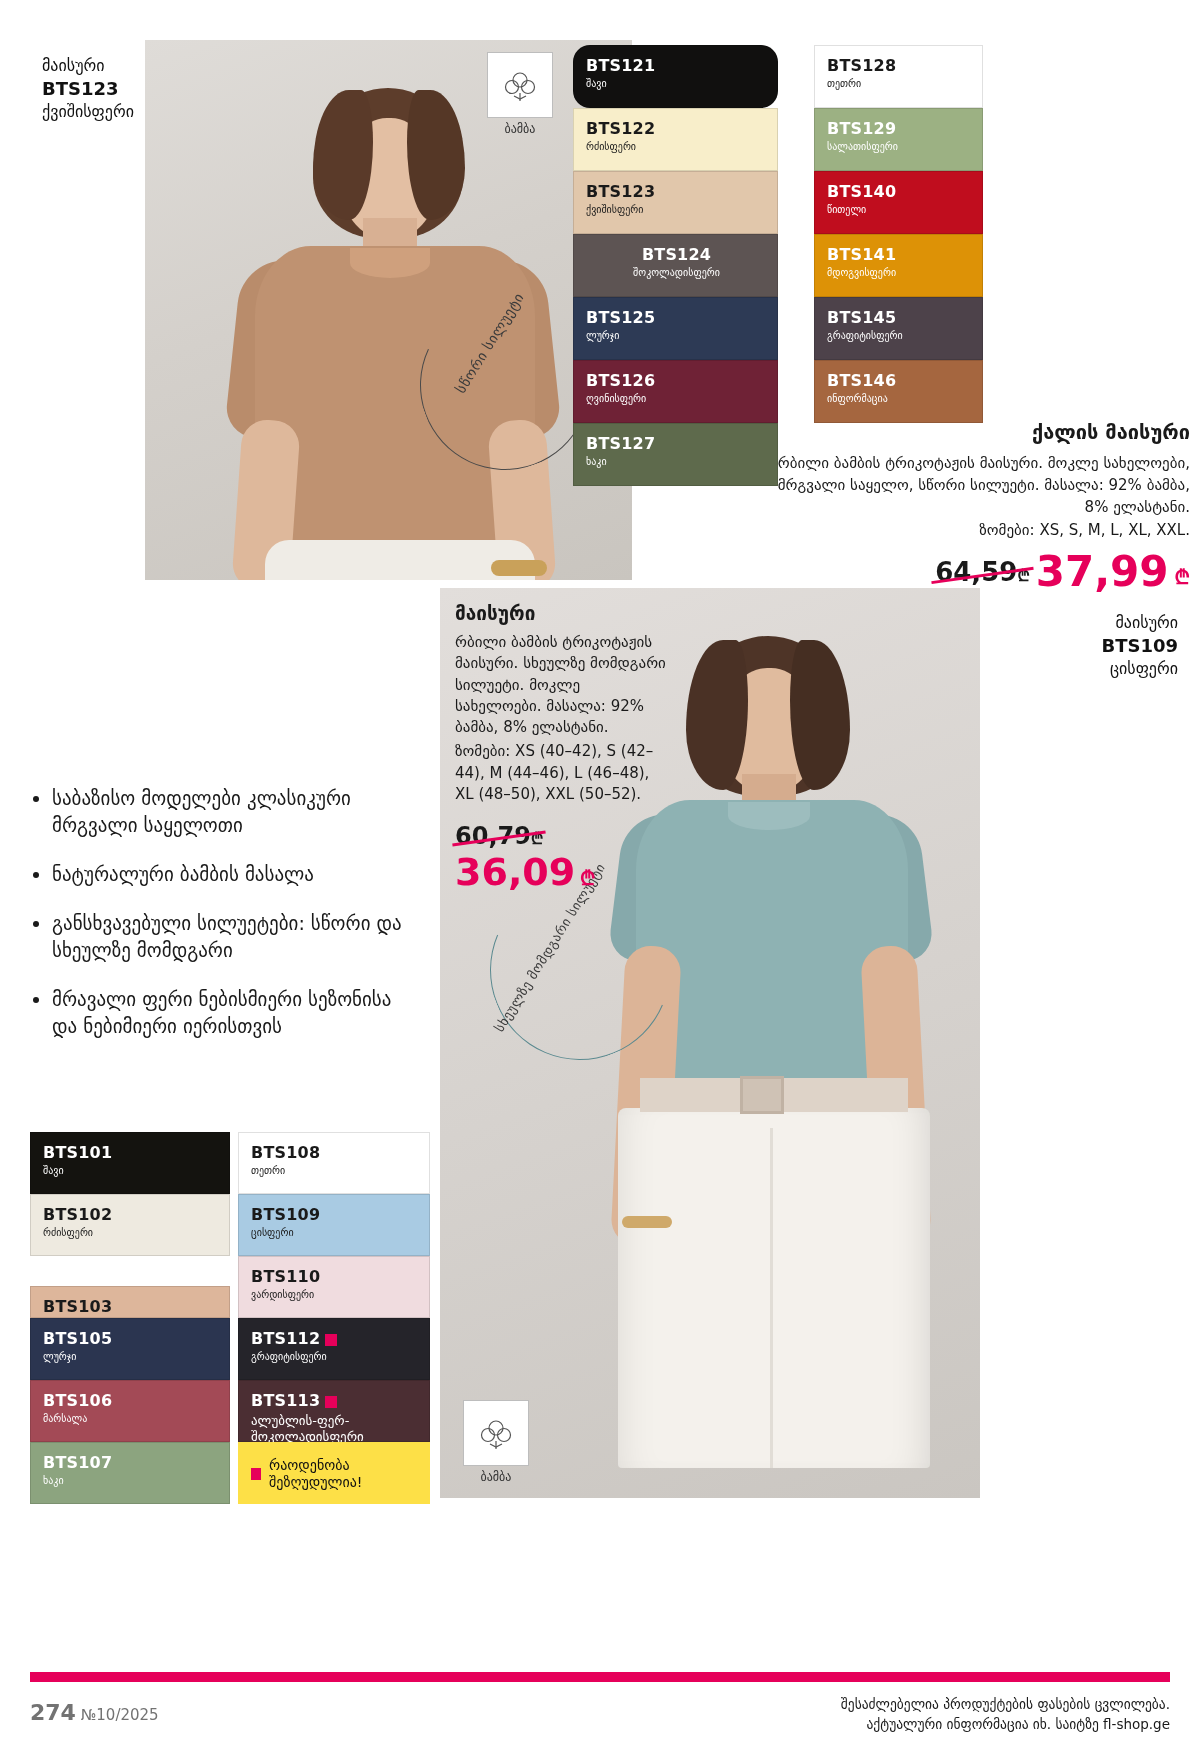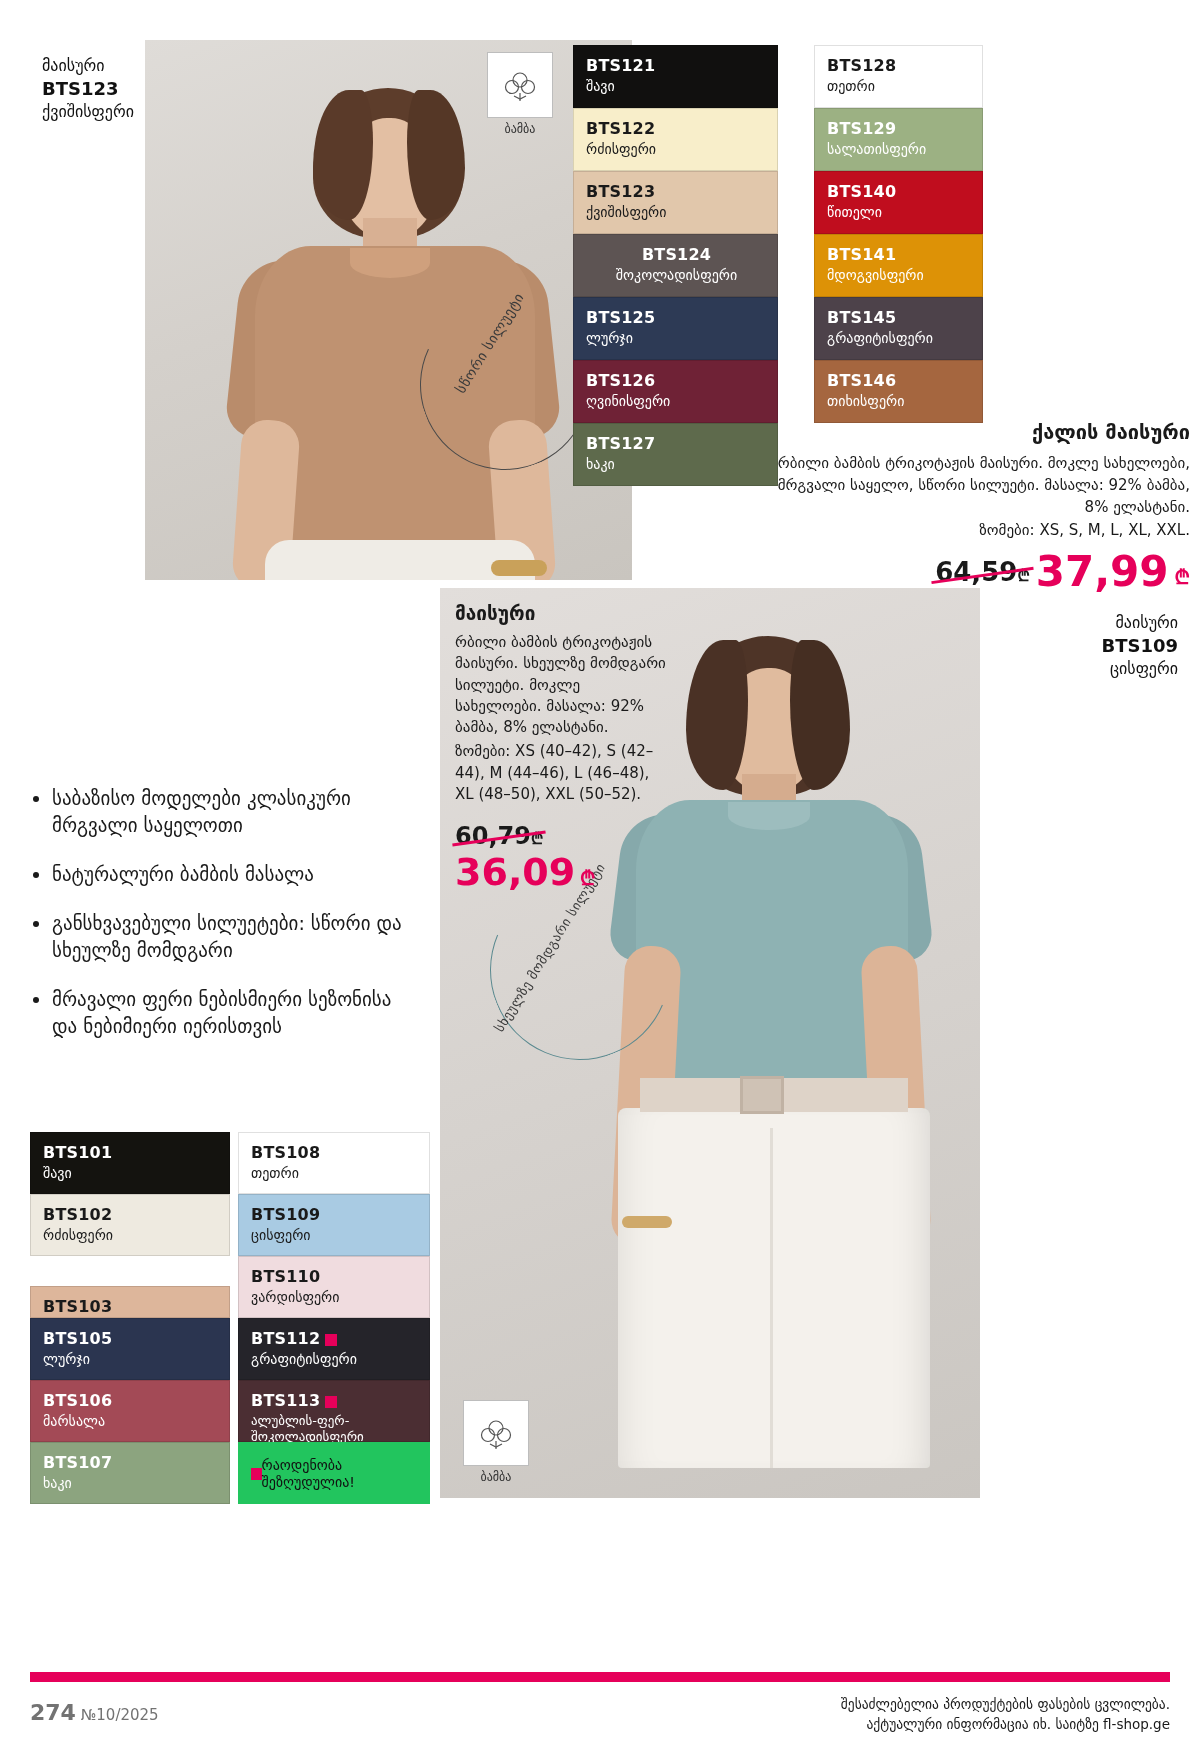--- a/index.html
+++ b/index.html
@@ -267,7 +267,7 @@
 
   <div class="swatch-table" style="left:573px; top:45px; width:608px; grid-template-columns:205px 205px; grid-auto-rows:63px; gap:0 0;">
 
-    <div class="sw dark" style="background:#11100f;">
+    <div class="sw dark" style="background:#11100f;border-radius:17px;">
       <span class="code">BTS121</span>
       <span class="nm">შავი</span>
     </div>

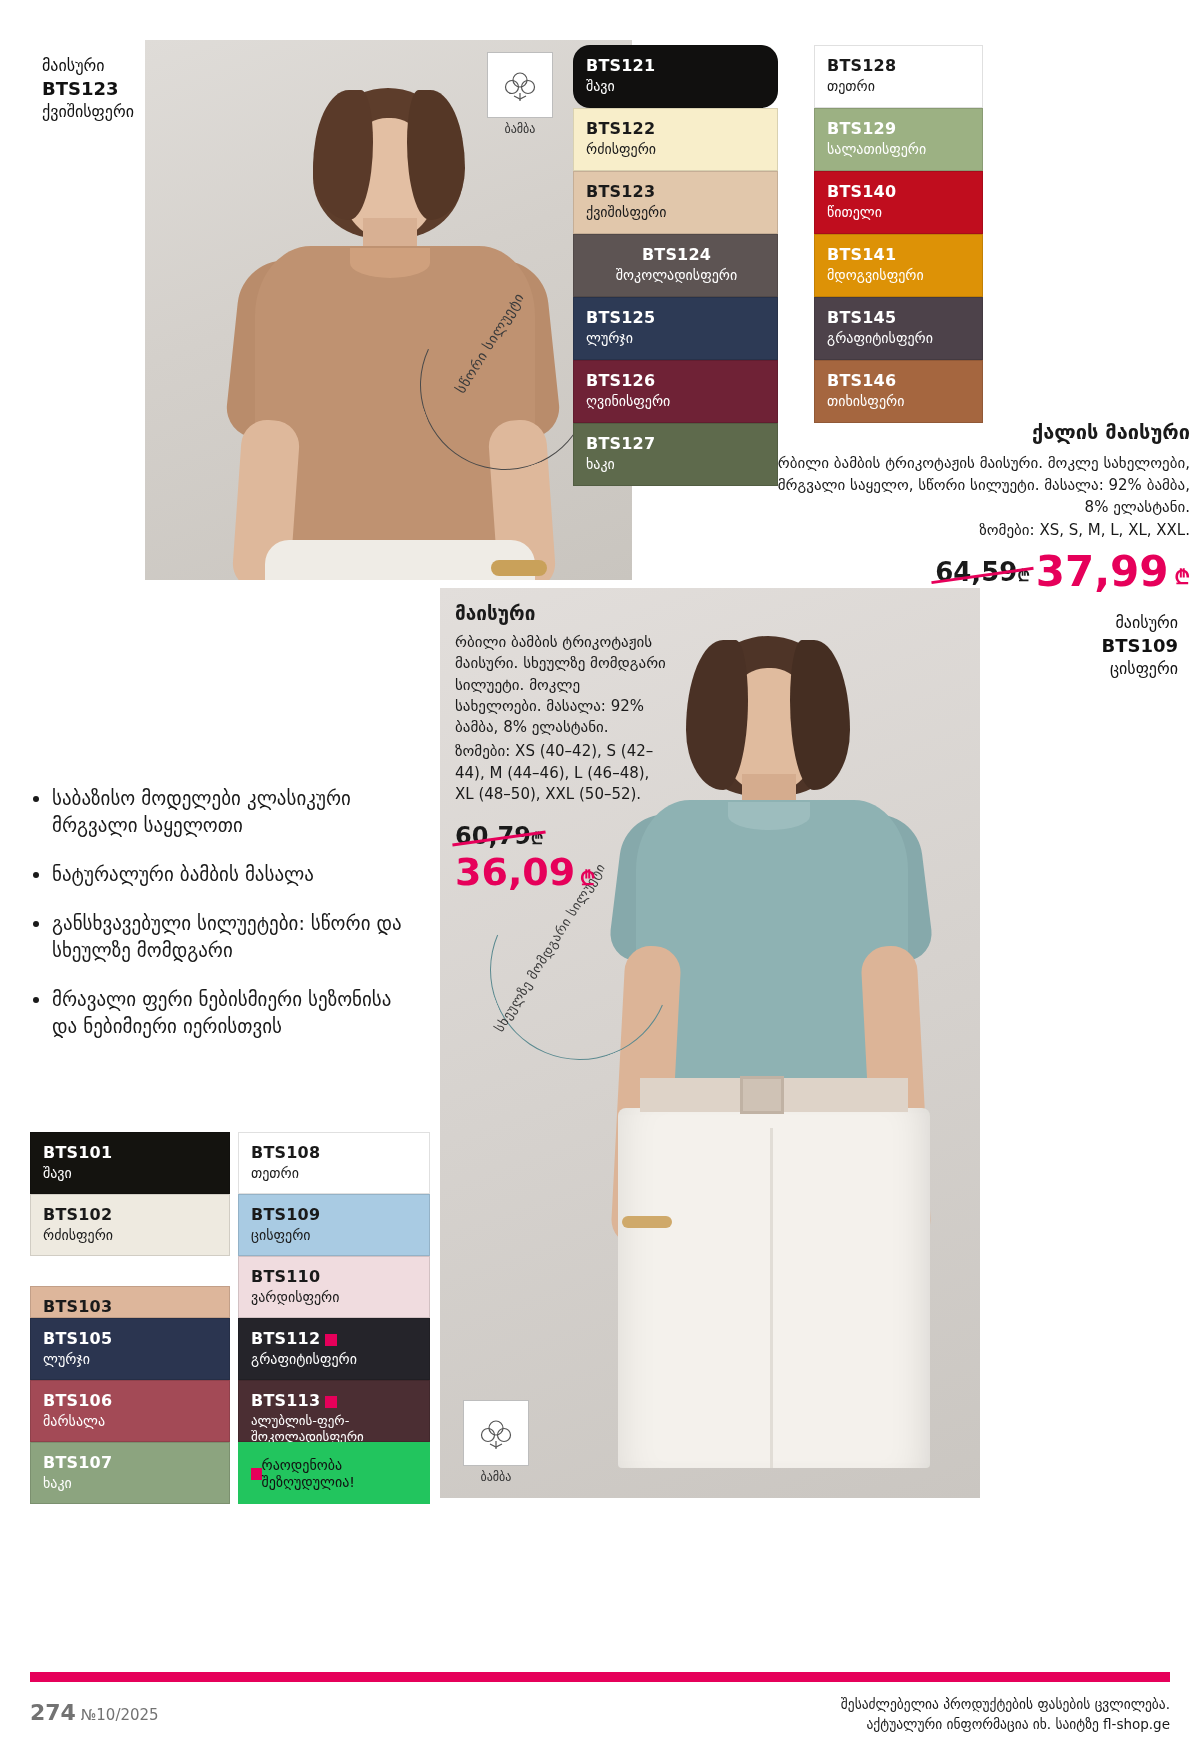--- a/index.html
+++ b/index.html
@@ -168,7 +168,7 @@
     border:1px solid rgba(0,0,0,0.12);
   }
   .sw .code { font-weight:bold; display:block; margin-bottom:3px; letter-spacing:0.2px; }
-  .sw .nm { display:block; font-size:14px; }
+  .sw .nm { display:block; font-size:10px; }
   .sw.dark { color:#ffffff; }
   .sw.light { color:#1a1a1a; }
 

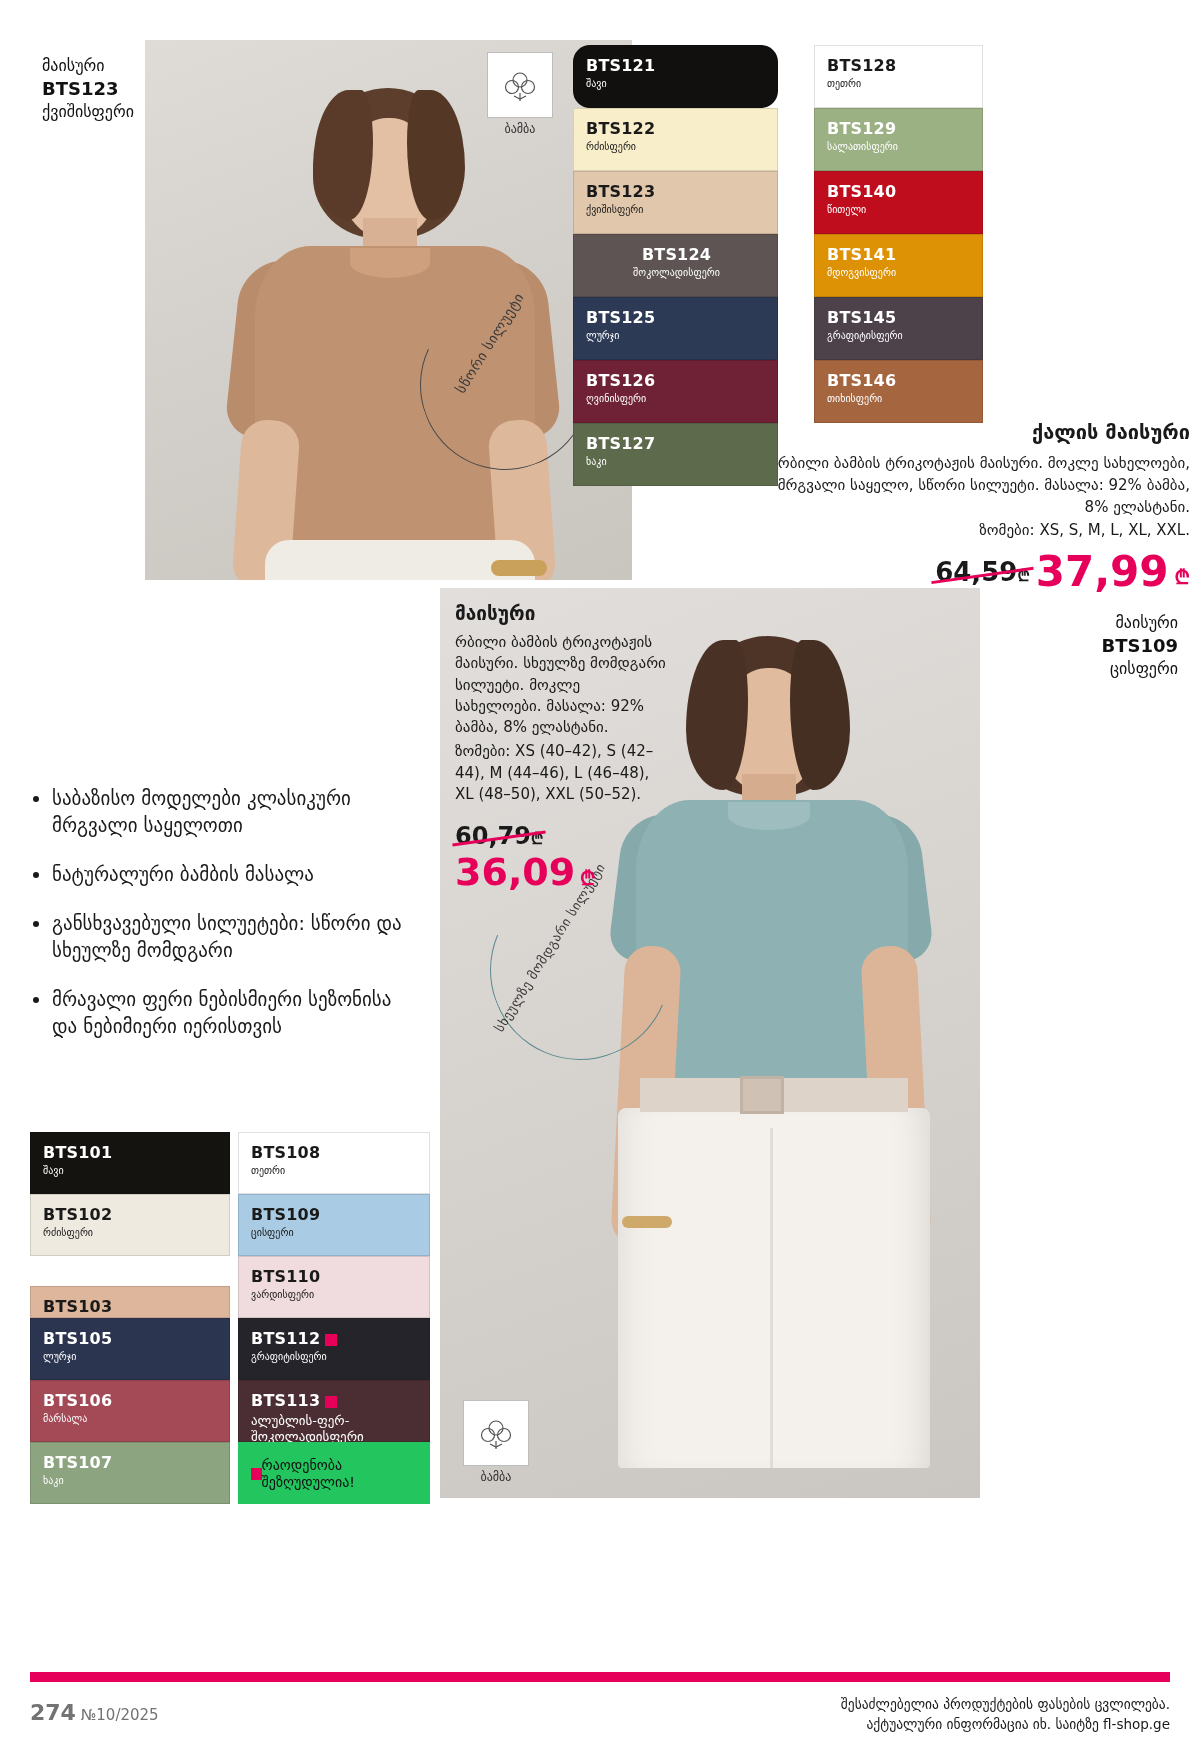--- a/index.html
+++ b/index.html
@@ -318,7 +318,7 @@
     </div>
     <div class="sw dark" style="background:#a5663f; margin-left:36px;">
       <span class="code">BTS146</span>
-      <span class="nm">თიხისფერი</span>
+      <span class="nm">ინფორმაცია</span>
     </div>
 
     <div class="sw dark" style="background:#5e6a4c;">

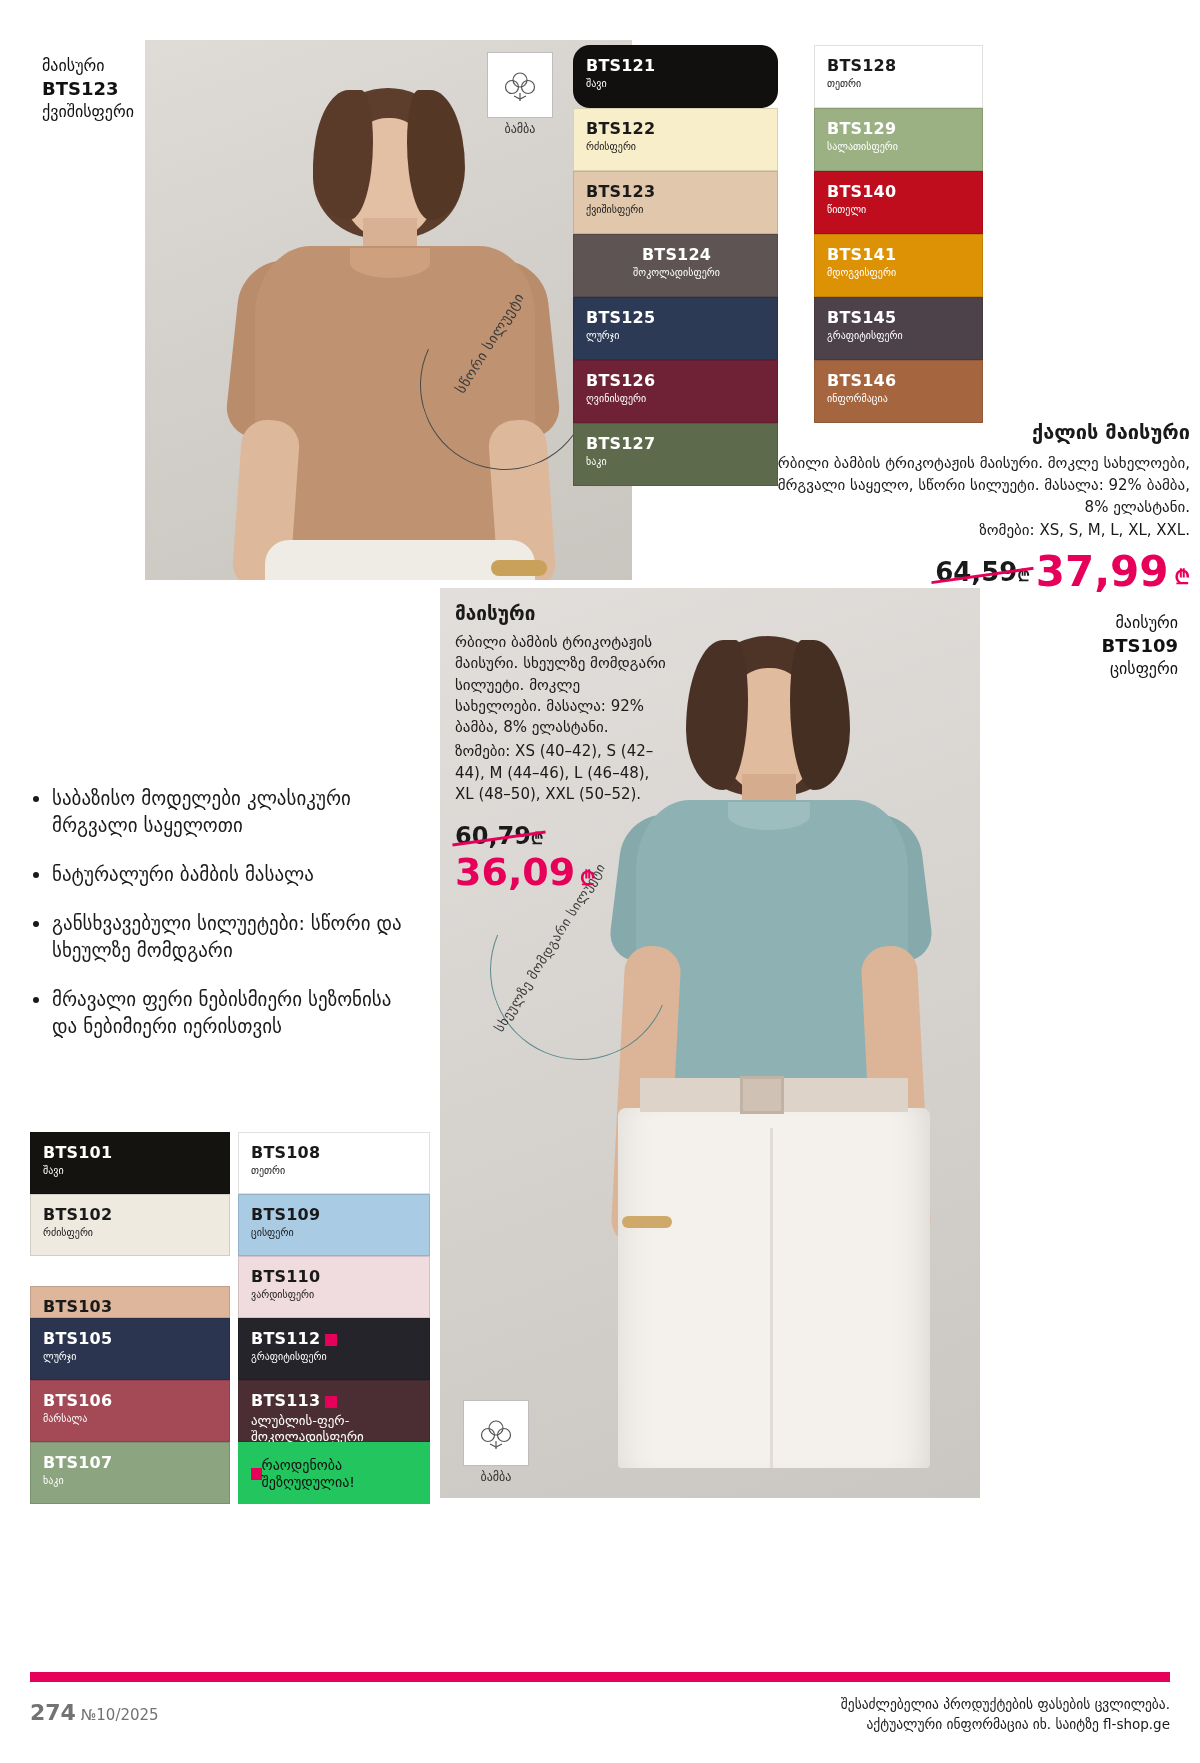--- a/index.html
+++ b/index.html
@@ -456,7 +456,7 @@
       <span class="code">BTS107</span>
       <span class="nm">ხაკი</span>
     </div>
-    <div class="sw light" style="background:#22c55e; border-color:transparent; margin-left:8px; display:flex; align-items:center; gap:0;">
+    <div class="sw light" style="background:#fde047; border-color:transparent; margin-left:8px; display:flex; align-items:center; gap:8px;">
       <span class="redsq" style="margin-left:0;"></span>
       <span class="note-red">რაოდენობა შეზღუდულია!</span>
     </div>

